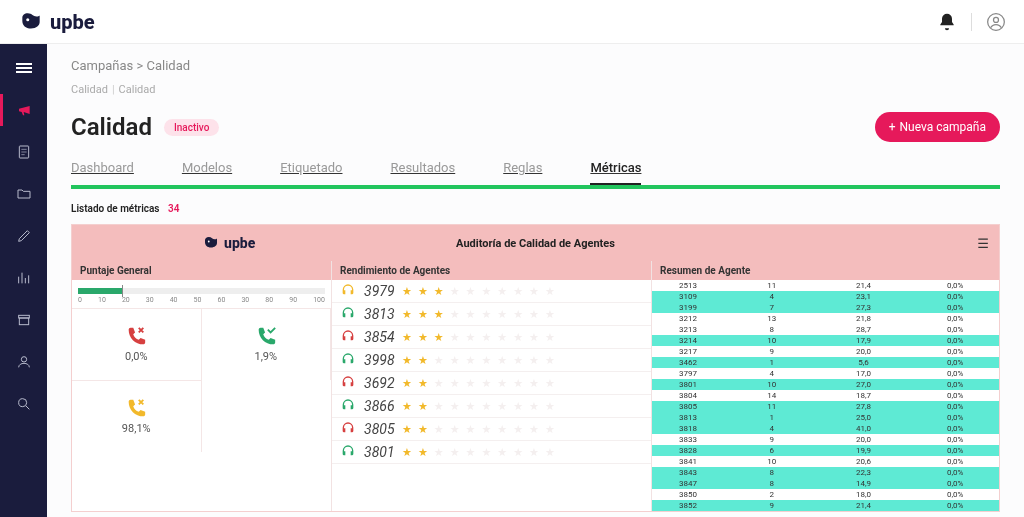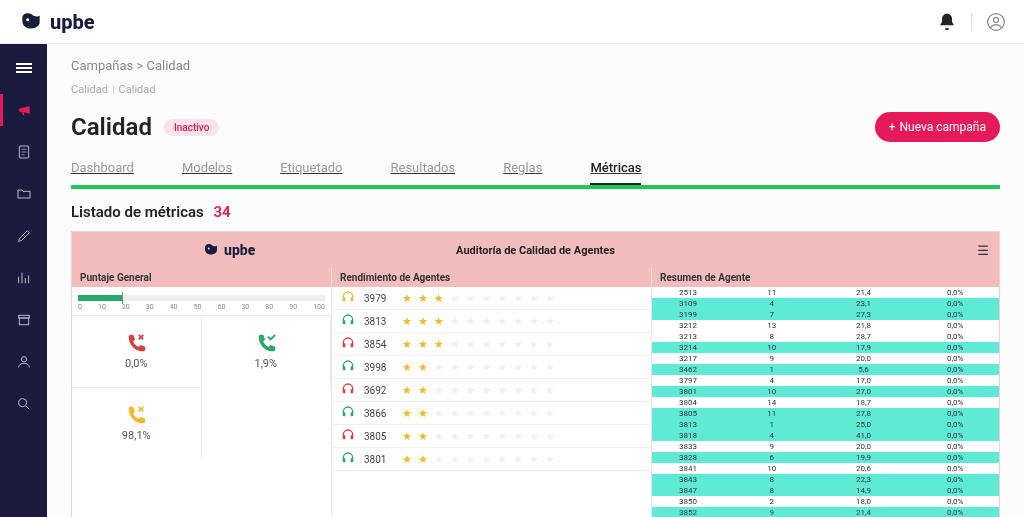--- a/index.html
+++ b/index.html
@@ -27,7 +27,7 @@
   .tabs { display:flex; gap:48px; border-bottom:4px solid #22c55e; margin-bottom:14px;text-decoration:underline;}
   .tab { padding:8px 0; font-size:13px; color:#999; cursor:pointer;}
   .tab.active { color:#222; border-bottom:2px solid #222; font-weight:500;}
-  .subtitle { font-size:15px; font-weight:600; color:#222; margin-bottom:10px;}
+  .subtitle { font-size:10px; font-weight:600; color:#222; margin-bottom:10px;}
   .subtitle .count { color:#e6195b; margin-left:6px;}
   .report { border:1px solid #f4cfcf; }
   .report-header { background:#f4bdbd; height:36px; display:flex; align-items:center; justify-content:center; position:relative;}

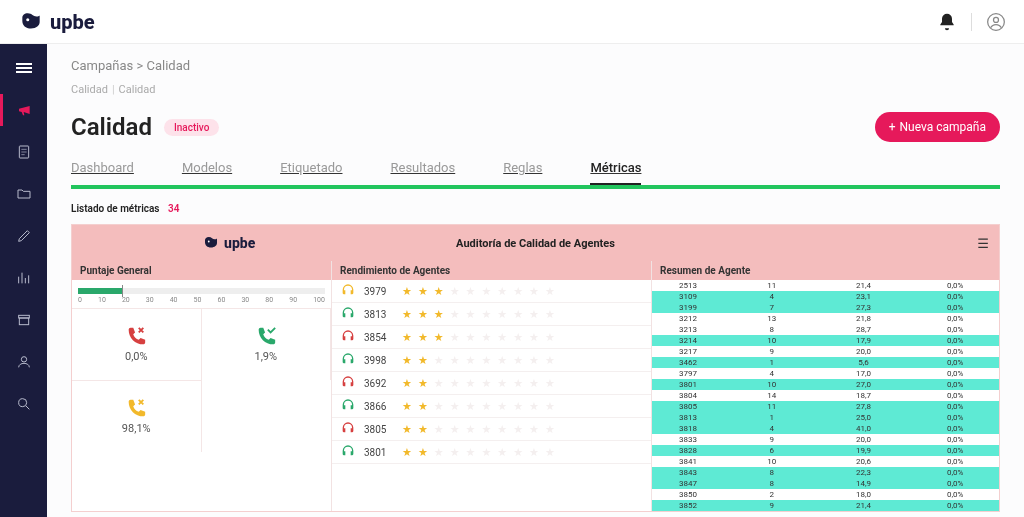--- a/index.html
+++ b/index.html
@@ -51,7 +51,7 @@
   .phone { width:22px; height:22px;}
   .perf-row { display:flex; align-items:center; gap:8px; padding:3px 8px; border-bottom:1px solid #f4efef;}
   .headset { width:16px; height:16px;}
-  .agent-id { font-size:10px; color:#444; width:30px;}
+  .agent-id { font-size:14px; color:#444; width:30px;font-style:italic;}
   .stars { display:flex; gap:6px;}
   .star { font-size:11px; color:#f4efef;}
   .star.on { color:#f2b92b;}

